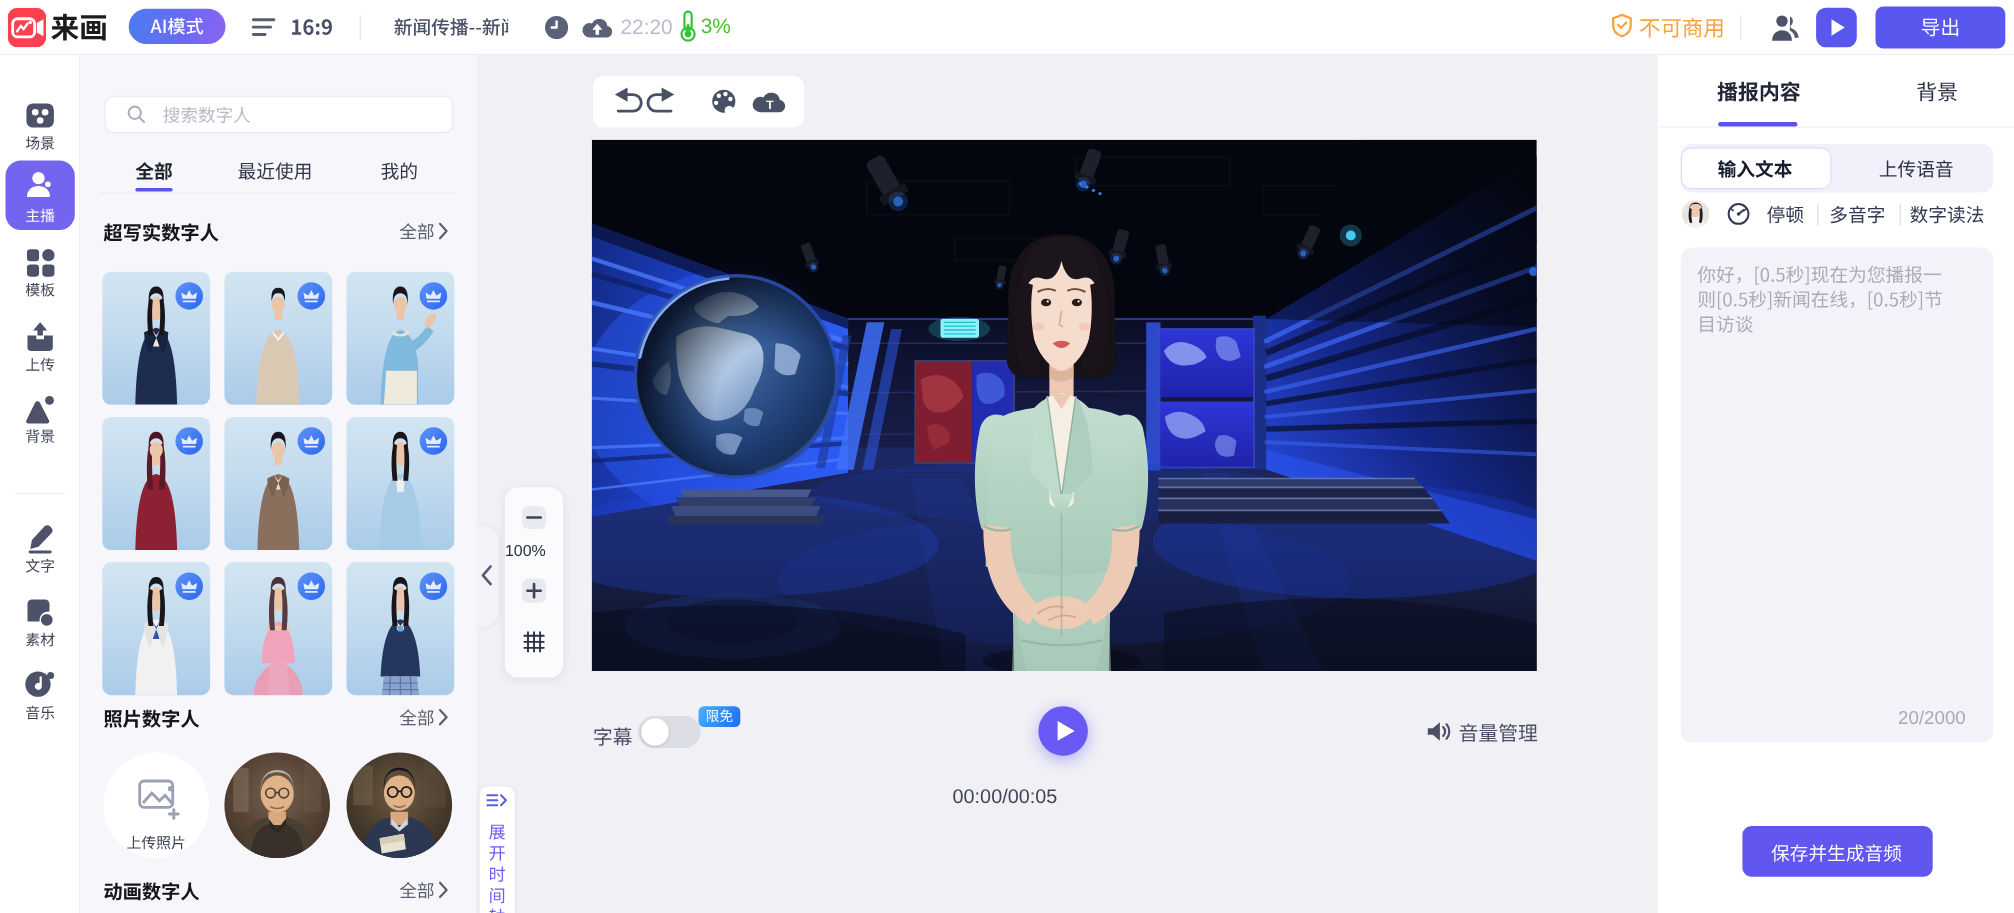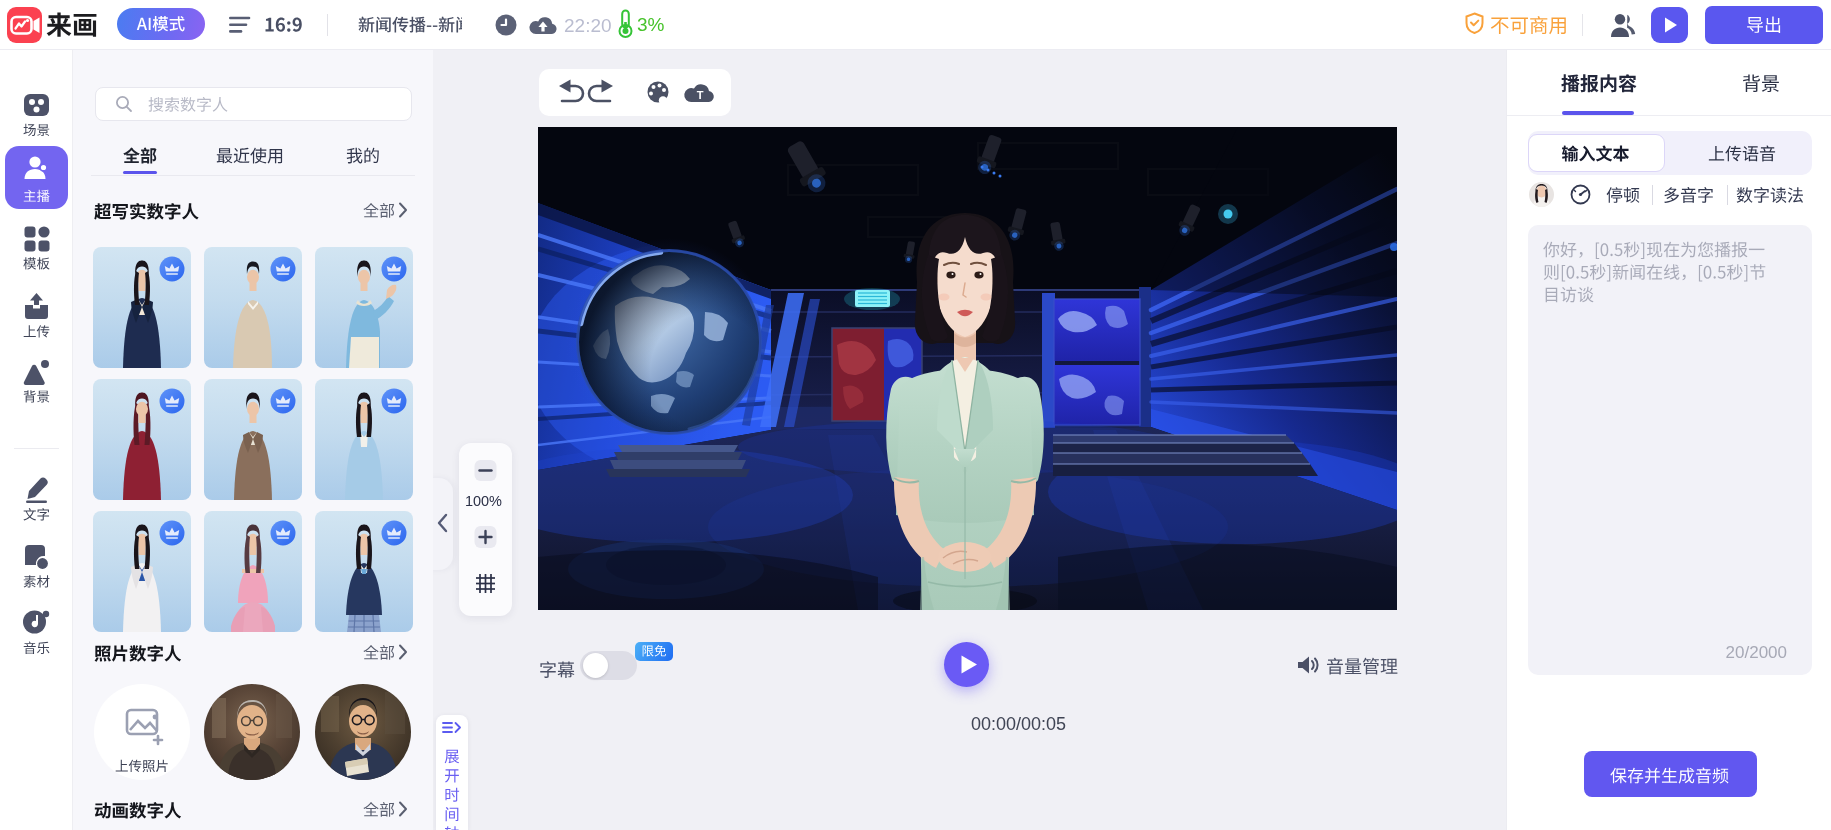--- a/index.html
+++ b/index.html
@@ -597,7 +597,7 @@
         <line x1="17" y1="146" x2="36" y2="146"></line>
       </g>
     </svg>
-    <div class="abs" style="left:26px;top:443px;width:43px;text-align:right;font-size:14.5px;color:#2b3047">100%</div>
+    <div class="abs" style="left:26px;top:443px;width:43px;text-align:left;font-size:14.5px;color:#2b3047">100%</div>
     <div class="abs" style="left:-6px;top:428px;width:26px;height:92px;background:#f3f3f8;border-radius:0 14px 14px 0;box-shadow:2px 0 6px rgba(40,40,80,0.05)"></div>
     <svg class="abs" style="left:3px;top:463px" width="12" height="20" viewBox="0 0 12 20">
       <path d="M10 2 L3 10 L10 18" fill="none" stroke="#555b76" stroke-width="2.4" stroke-linecap="round" stroke-linejoin="round"></path>

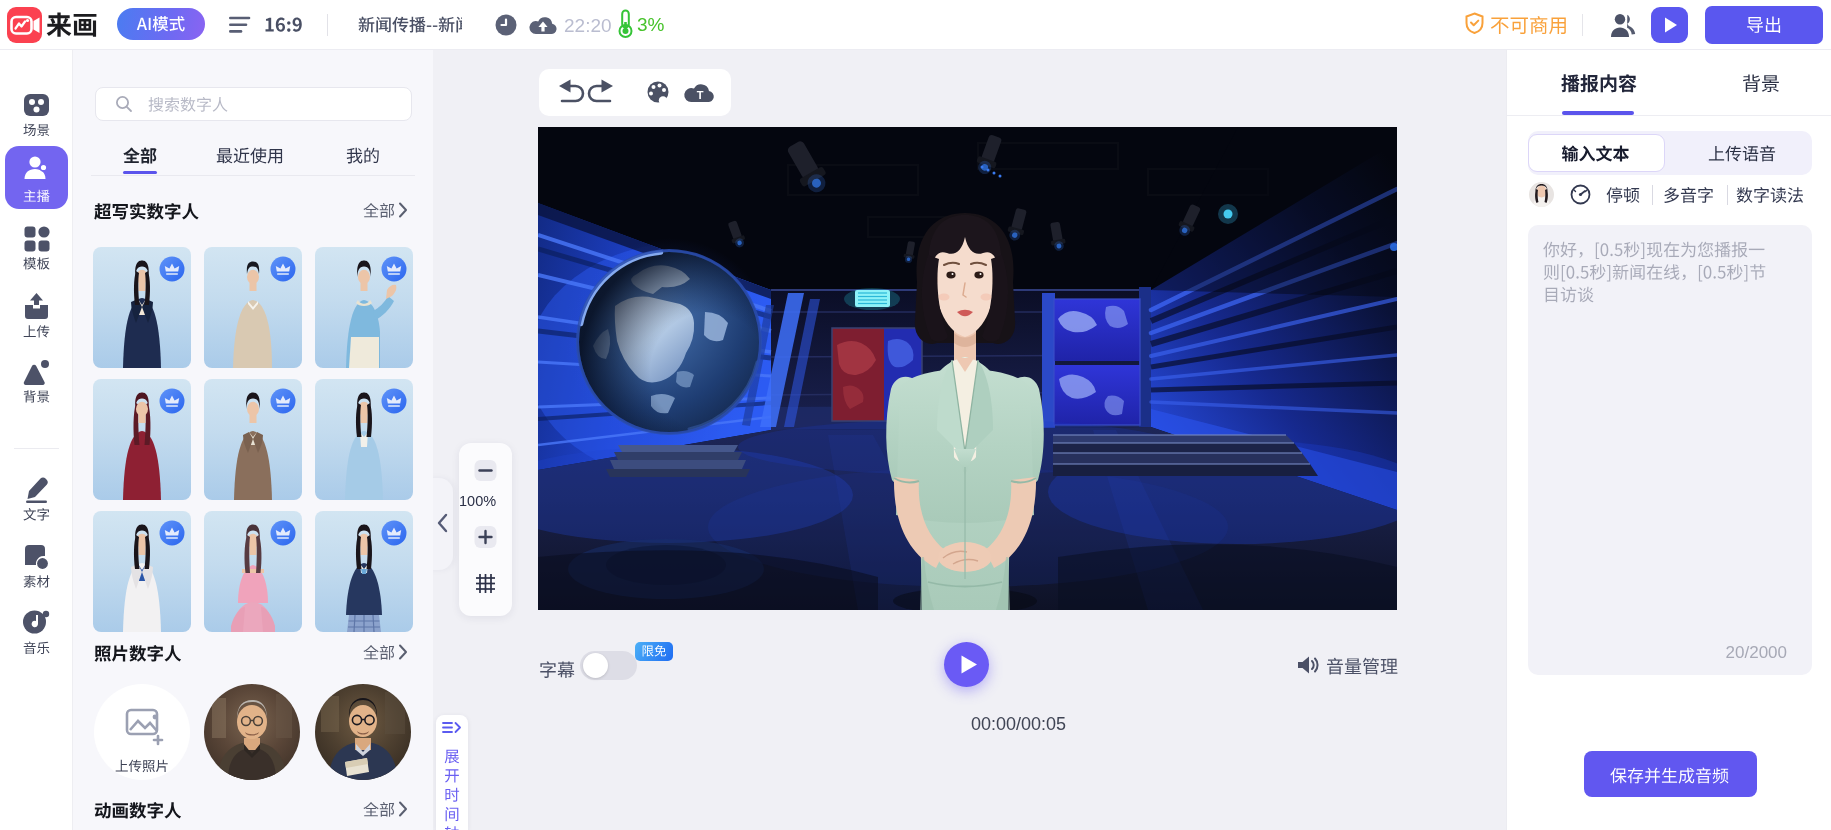--- a/index.html
+++ b/index.html
@@ -609,7 +609,7 @@
     <svg class="abs" style="left:511px;top:592px" width="45" height="45" viewBox="0 0 45 45">
       <path d="M17.5 13.5 L33 22.5 L17.5 31.5 Z" fill="#fff"></path>
     </svg>
-    <div class="abs" style="left:433px;top:664px;width:200px;text-align:right;font-size:18px;color:#3f4454">00:00/00:05</div>
+    <div class="abs" style="left:433px;top:664px;width:200px;text-align:left;font-size:18px;color:#3f4454">00:00/00:05</div>
     <svg class="abs" style="left:863px;top:604px" width="23" height="22" viewBox="0 0 23 22">
 <path d="M2 8 h4.5 L13 2.5 v17 L6.5 14 H2 Z" fill="#4b5066"></path>
 <path d="M16 7 a5.5 5.5 0 0 1 0 8 M19 4.5 a9.5 9.5 0 0 1 0 13" fill="none" stroke="#4b5066" stroke-width="2" stroke-linecap="round"></path>

